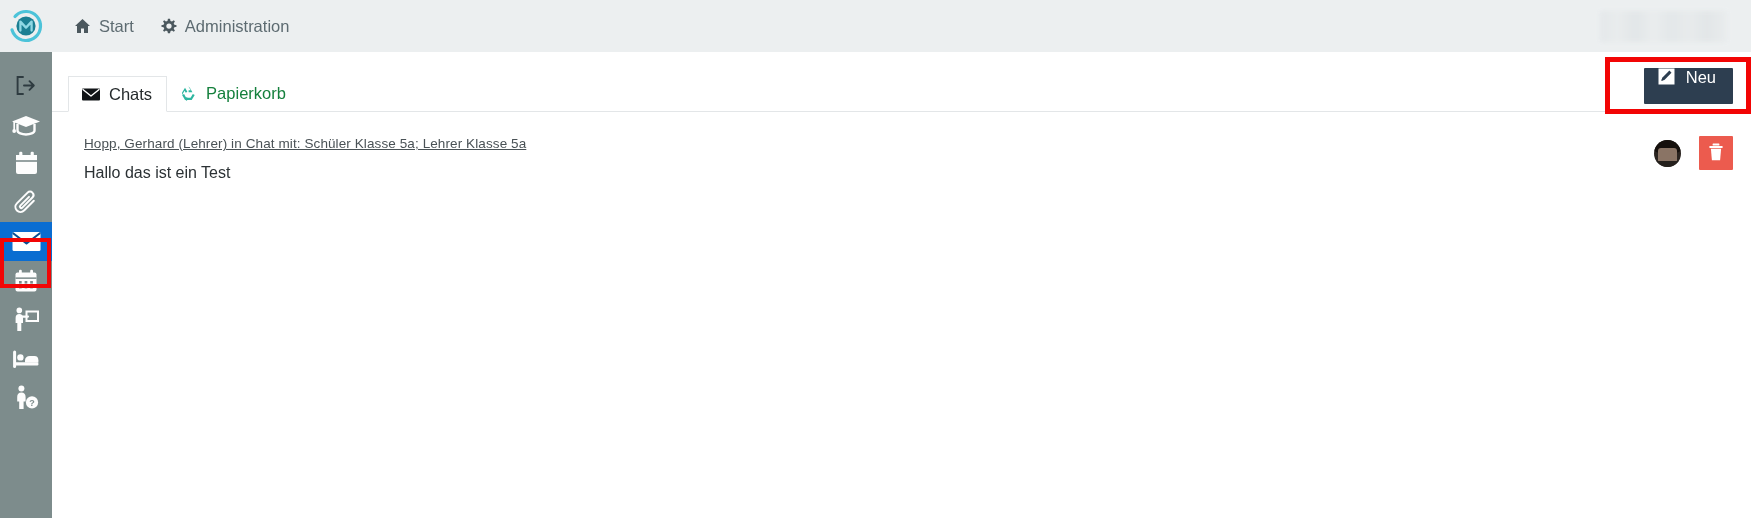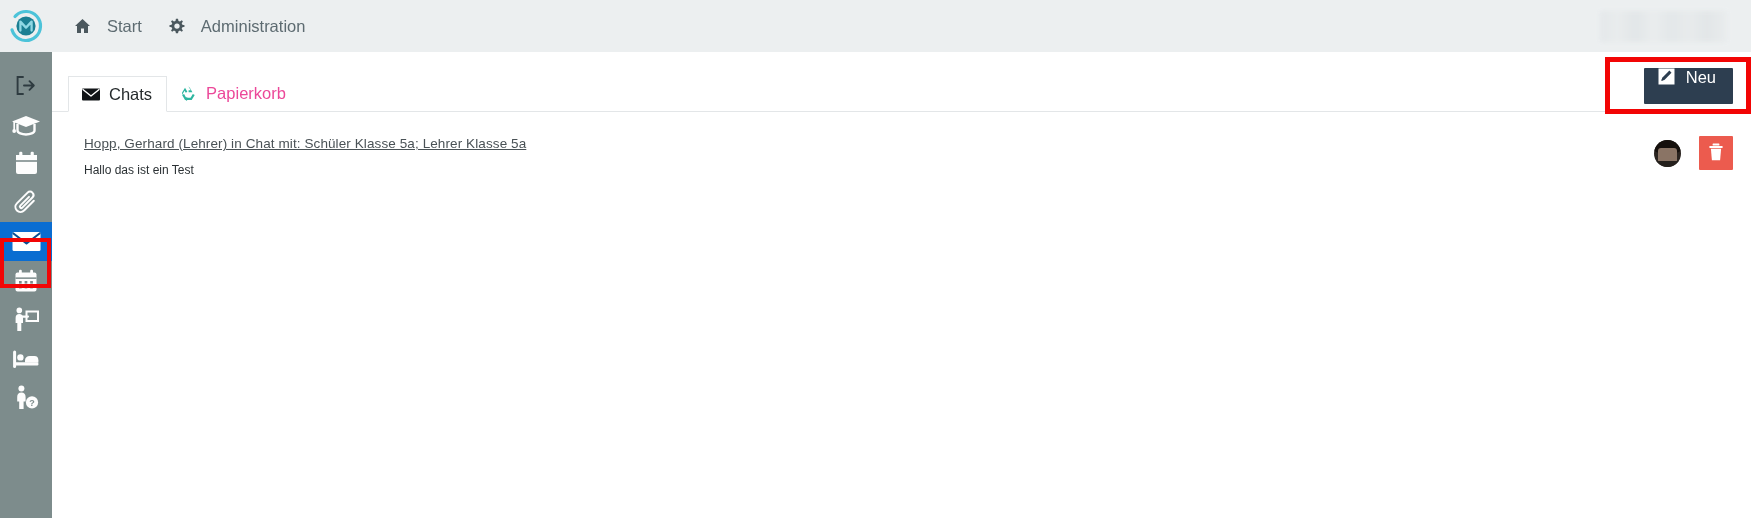--- a/index.html
+++ b/index.html
@@ -37,7 +37,7 @@
   .topnav-item {
     display: flex;
     align-items: flex-end;
-    gap: 16px;
+    gap: 8px;
     color: #5f6c72;
     font-size: 16.5px;
     cursor: pointer;

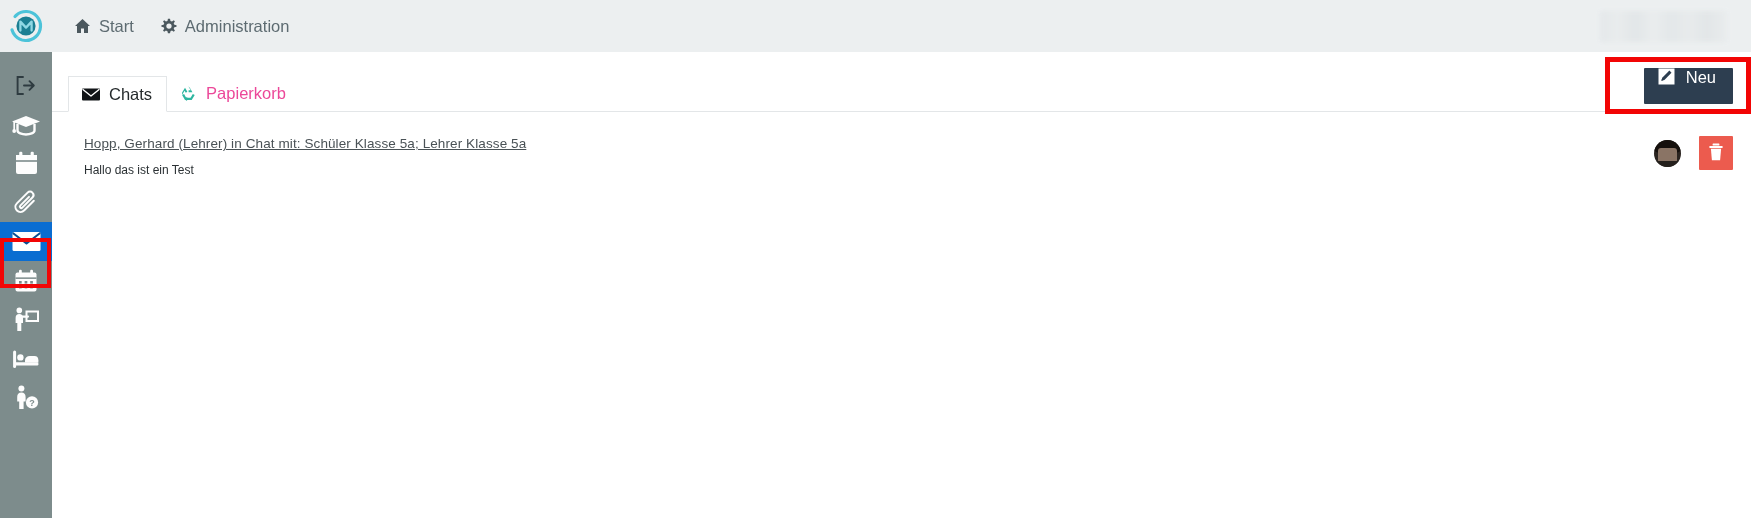--- a/index.html
+++ b/index.html
@@ -126,7 +126,7 @@
     margin-bottom: -1px;
     color: #252a2c;
   }
-  .tab.unselected { color: #ec4899; justify-content: flex-end; }
+  .tab.unselected { color: #15803d; justify-content: flex-end; }
   .tab .ticon { display: flex; align-items: center; }
 
   

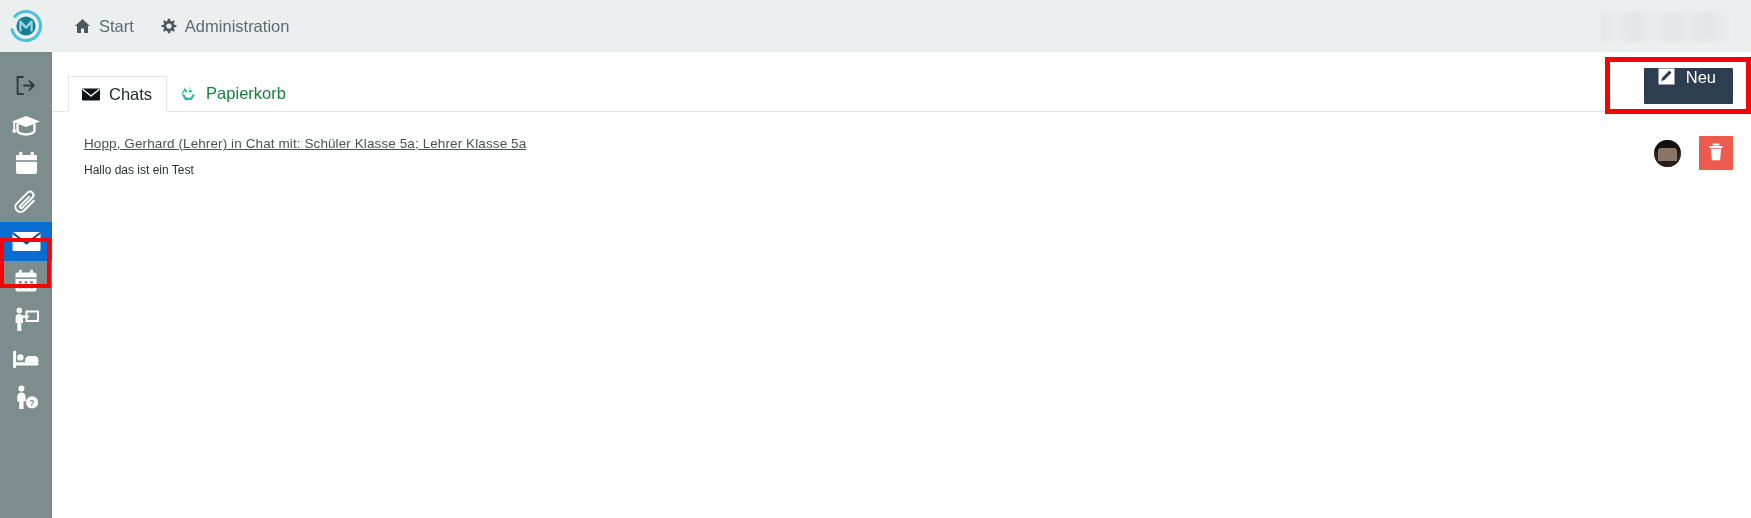--- a/index.html
+++ b/index.html
@@ -174,7 +174,7 @@
   }
   .msg-body {
     margin-top: 11px;
-    font-size: 12px;
+    font-size: 16px;
     color: #2b3134;
     line-height: 1.2;
   }

